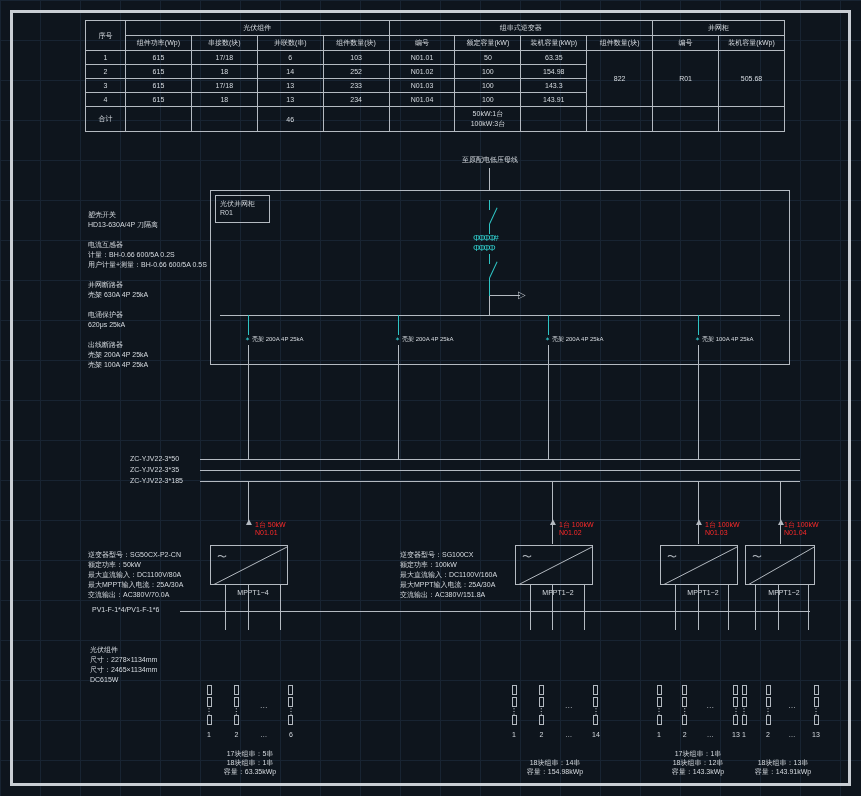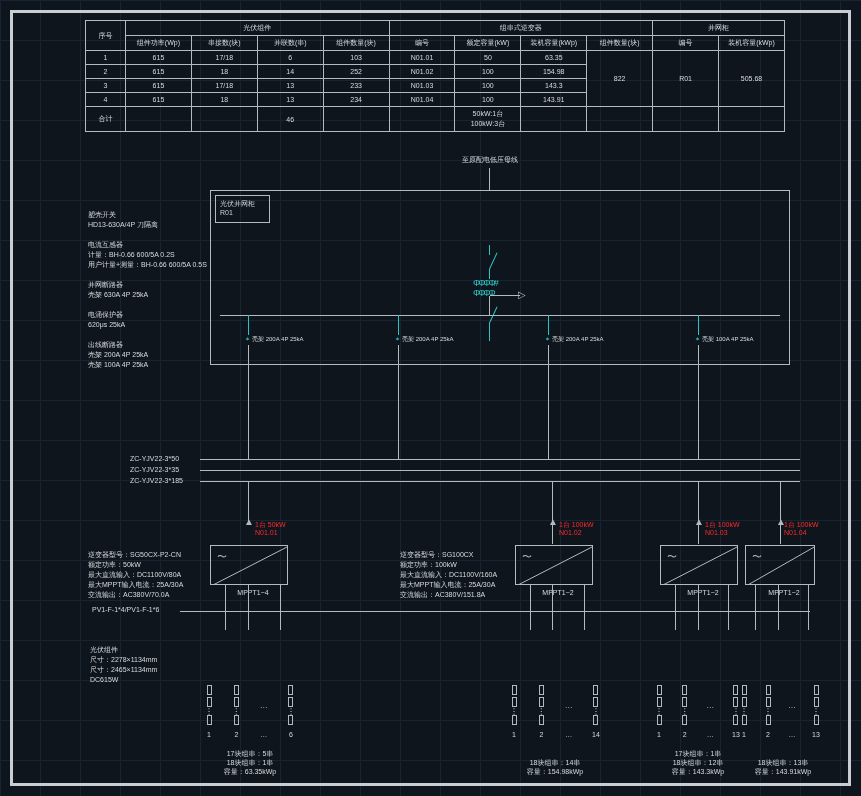--- a/index.html
+++ b/index.html
@@ -184,7 +184,6 @@
     width: 40px;
     height: 95px;
     color: #2fc4c4;
-    margin-top: 45px;
   }
   .sw-line { position: absolute; background: #2fc4c4; }
   .sw-diag {

